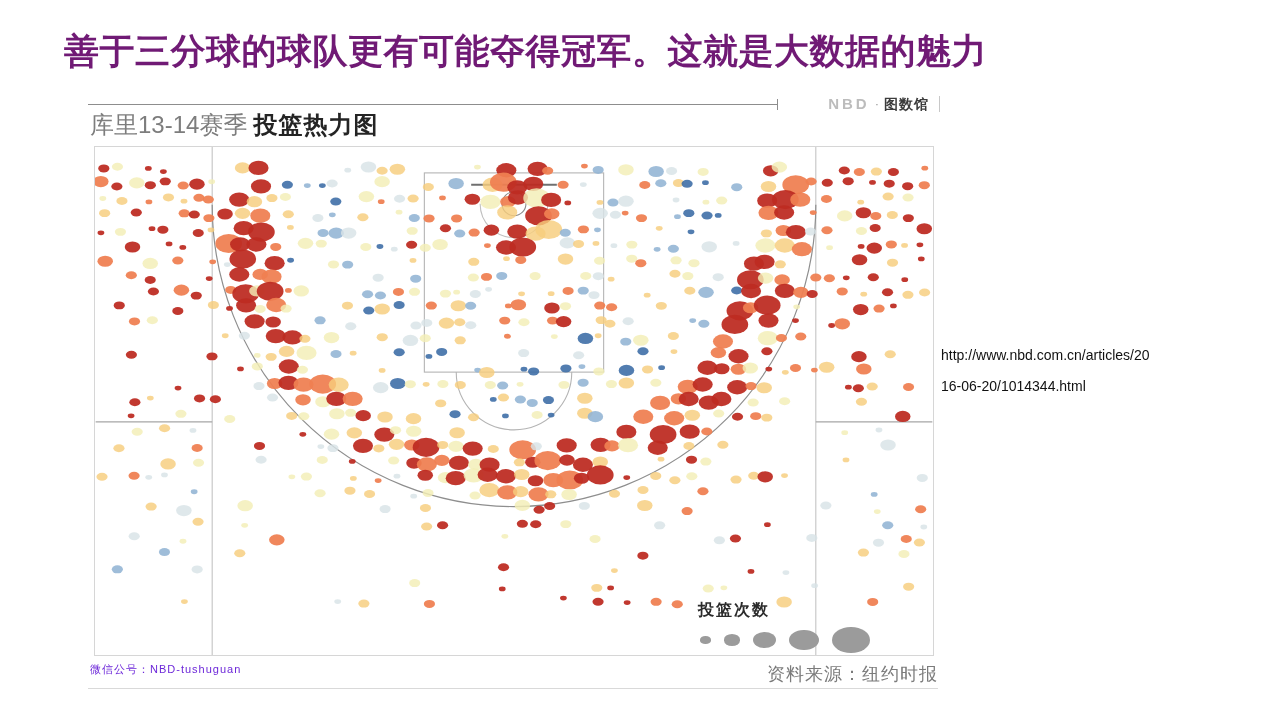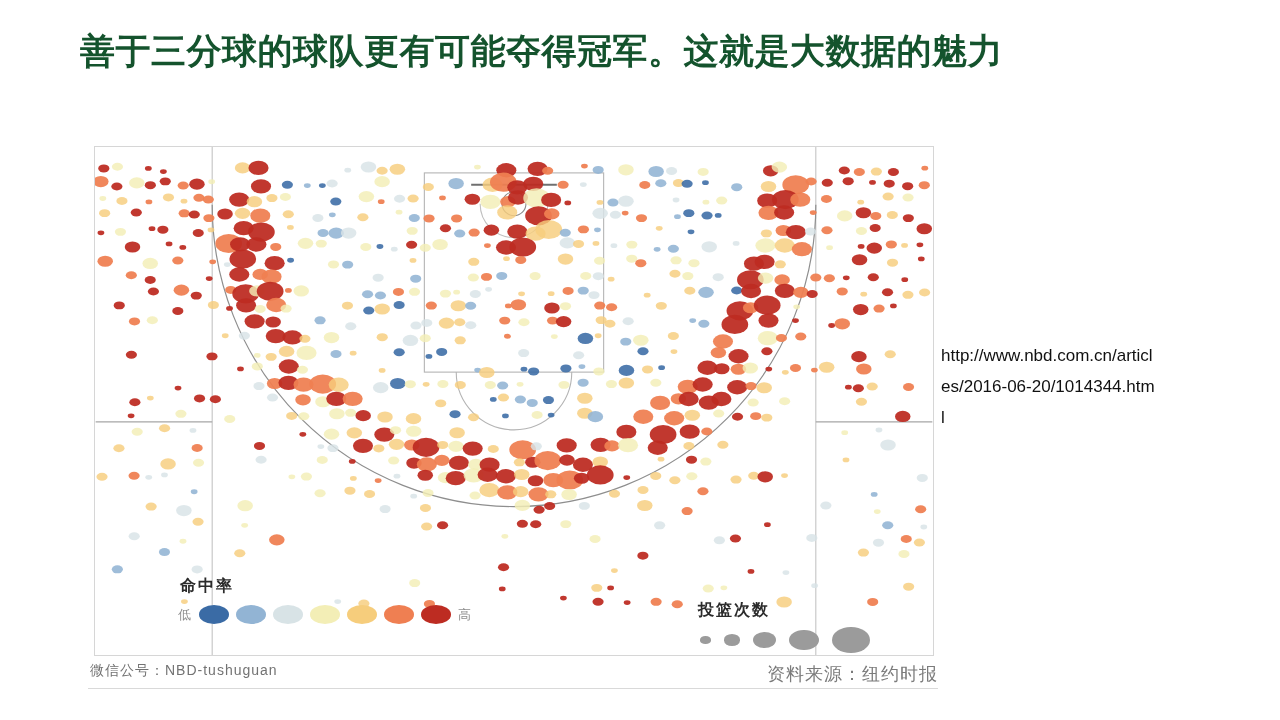--- a/index.html
+++ b/index.html
@@ -20,14 +20,14 @@
   
   #slide-title {
     position: absolute;
-    left: 80px;
+    left: 64px;
     top: 28px;
     width: 1040px;
     font-size: 35px;
     line-height: 46px;
     font-weight: bold;
     letter-spacing: 0.5px;
-    color: #14532d;
+    color: #701a75;
     white-space: nowrap;
   }
 

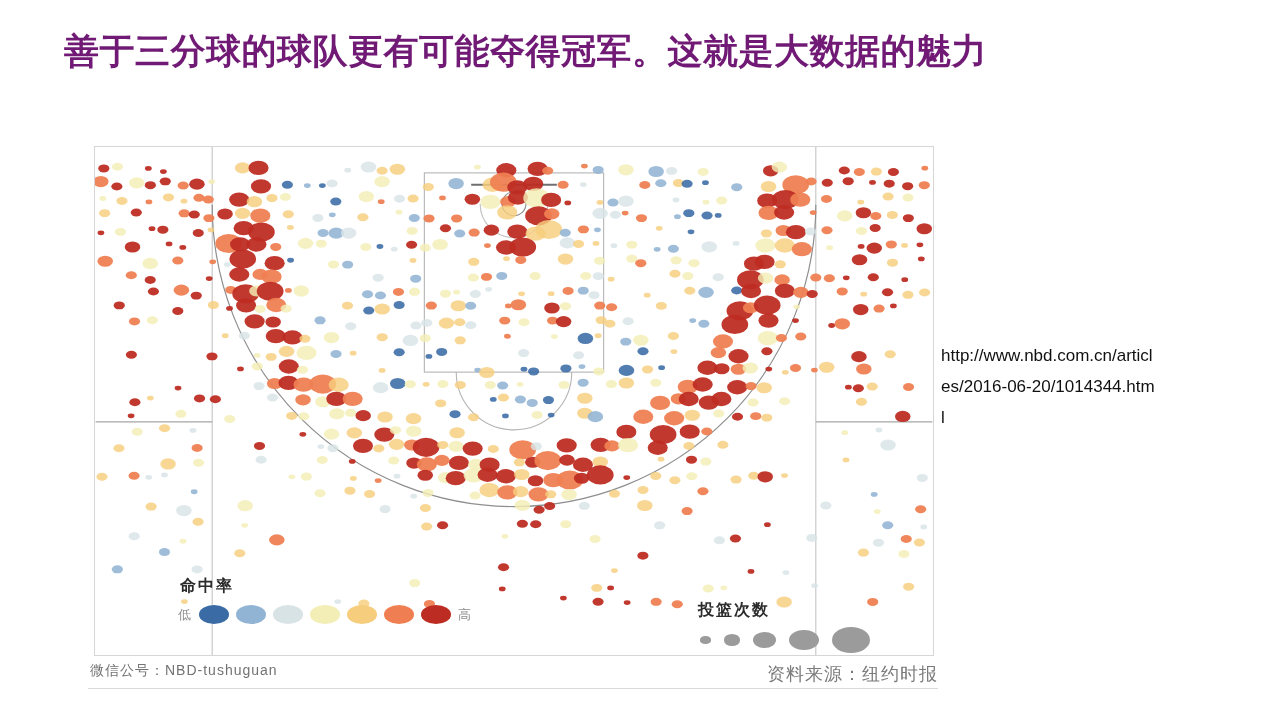--- a/index.html
+++ b/index.html
@@ -236,6 +236,19 @@
 
 <div id="infographic">
 
+  <div id="info-header">
+    <div id="header-rule"></div>
+    <div id="header-tick"></div>
+    <div id="brand">
+      <span id="brand-nbd">NBD</span>
+      <span id="brand-dot">·</span>
+      <span id="brand-cn">图数馆</span>
+      <span id="brand-bar"></span>
+    </div>
+    <div id="chart-title">
+      <span class="light">库里13-14赛季</span><span class="bold">投篮热力图</span>
+    </div>
+  </div>
 
   <div id="plot-panel">
     <svg id="court-svg" width="838" height="508" viewBox="0 0 840 510">

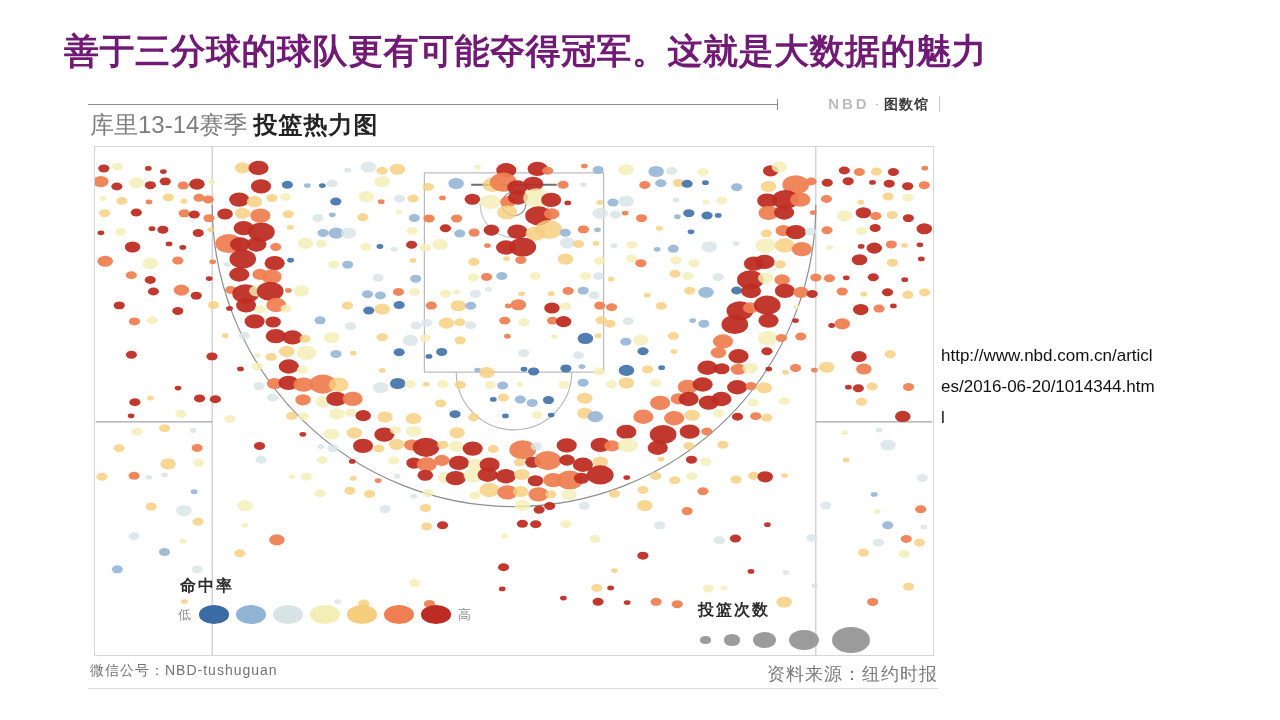--- a/index.html
+++ b/index.html
@@ -223,7 +223,7 @@
     left: 941px;
     top: 340px;
     width: 215px;
-    font-size: 17px;
+    font-size: 14px;
     line-height: 31px;
     color: #111111;
     word-break: break-all;

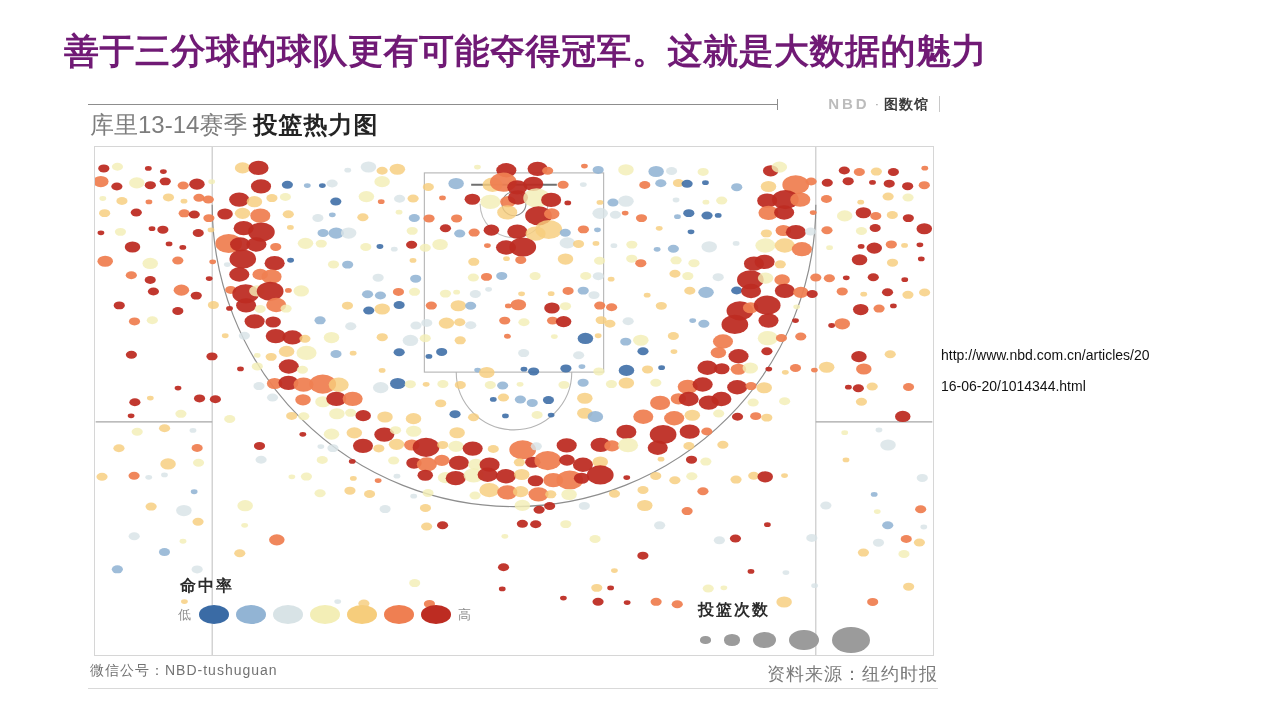--- a/index.html
+++ b/index.html
@@ -935,20 +935,6 @@
 
   <div id="legend-row">
 
-    <div class="legend-block" id="legend-fg">
-      <div class="legend-title">命中率</div>
-      <div class="swatch-row" id="fg-swatches">
-        <span class="swatch-cap">低</span>
-        <span class="swatch" style="background: rgb(58, 107, 165);"></span>
-          <span class="swatch" style="background: rgb(146, 180, 212);"></span>
-          <span class="swatch" style="background: rgb(216, 227, 230);"></span>
-          <span class="swatch" style="background: rgb(243, 238, 182);"></span>
-          <span class="swatch" style="background: rgb(246, 205, 124);"></span>
-          <span class="swatch" style="background: rgb(239, 127, 82);"></span>
-          <span class="swatch" style="background: rgb(189, 44, 34);"></span>
-          <span class="swatch-cap" id="fg-high-cap">高</span>
-      </div>
-    </div>
 
     <div class="legend-block" id="legend-att">
       <div class="legend-title">投篮次数</div>

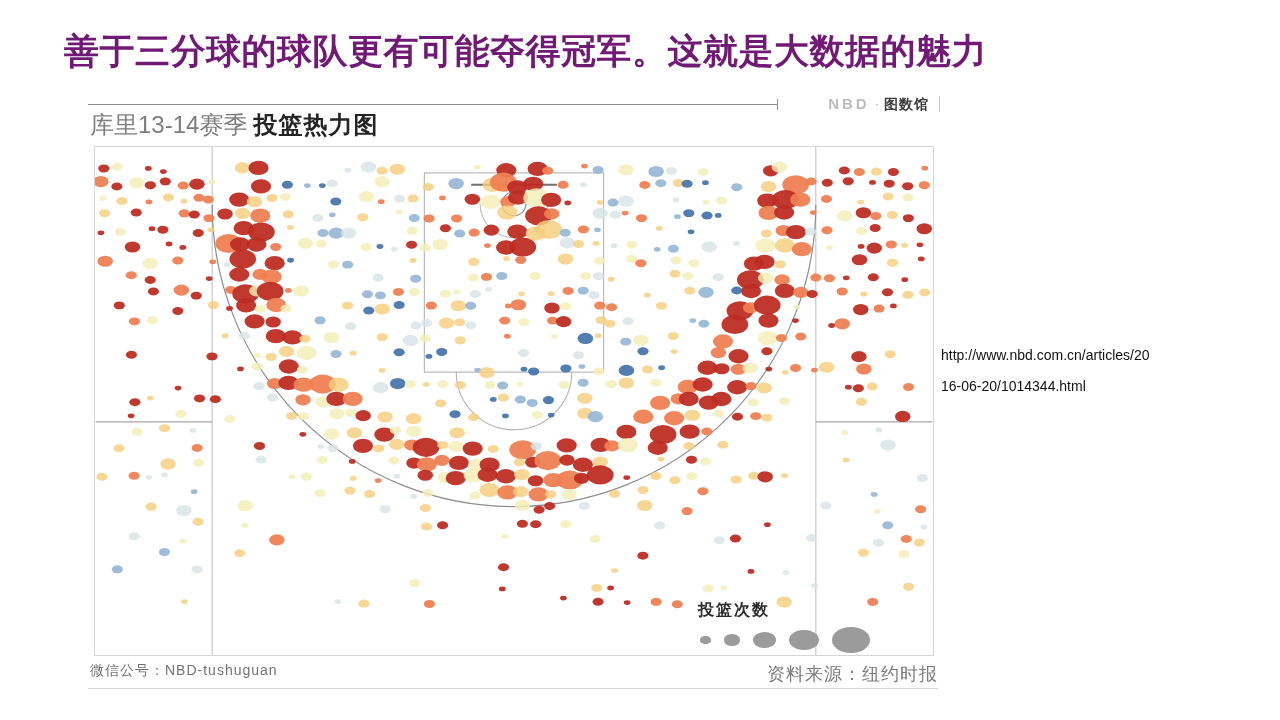--- a/index.html
+++ b/index.html
@@ -196,8 +196,8 @@
     position: absolute;
     left: 6px;
     top: 4px;
-    font-size: 14px;
-    color: #737373;
+    font-size: 11px;
+    color: #6d28d9;
     letter-spacing: 1px;
   }
   #footer-text-right {

